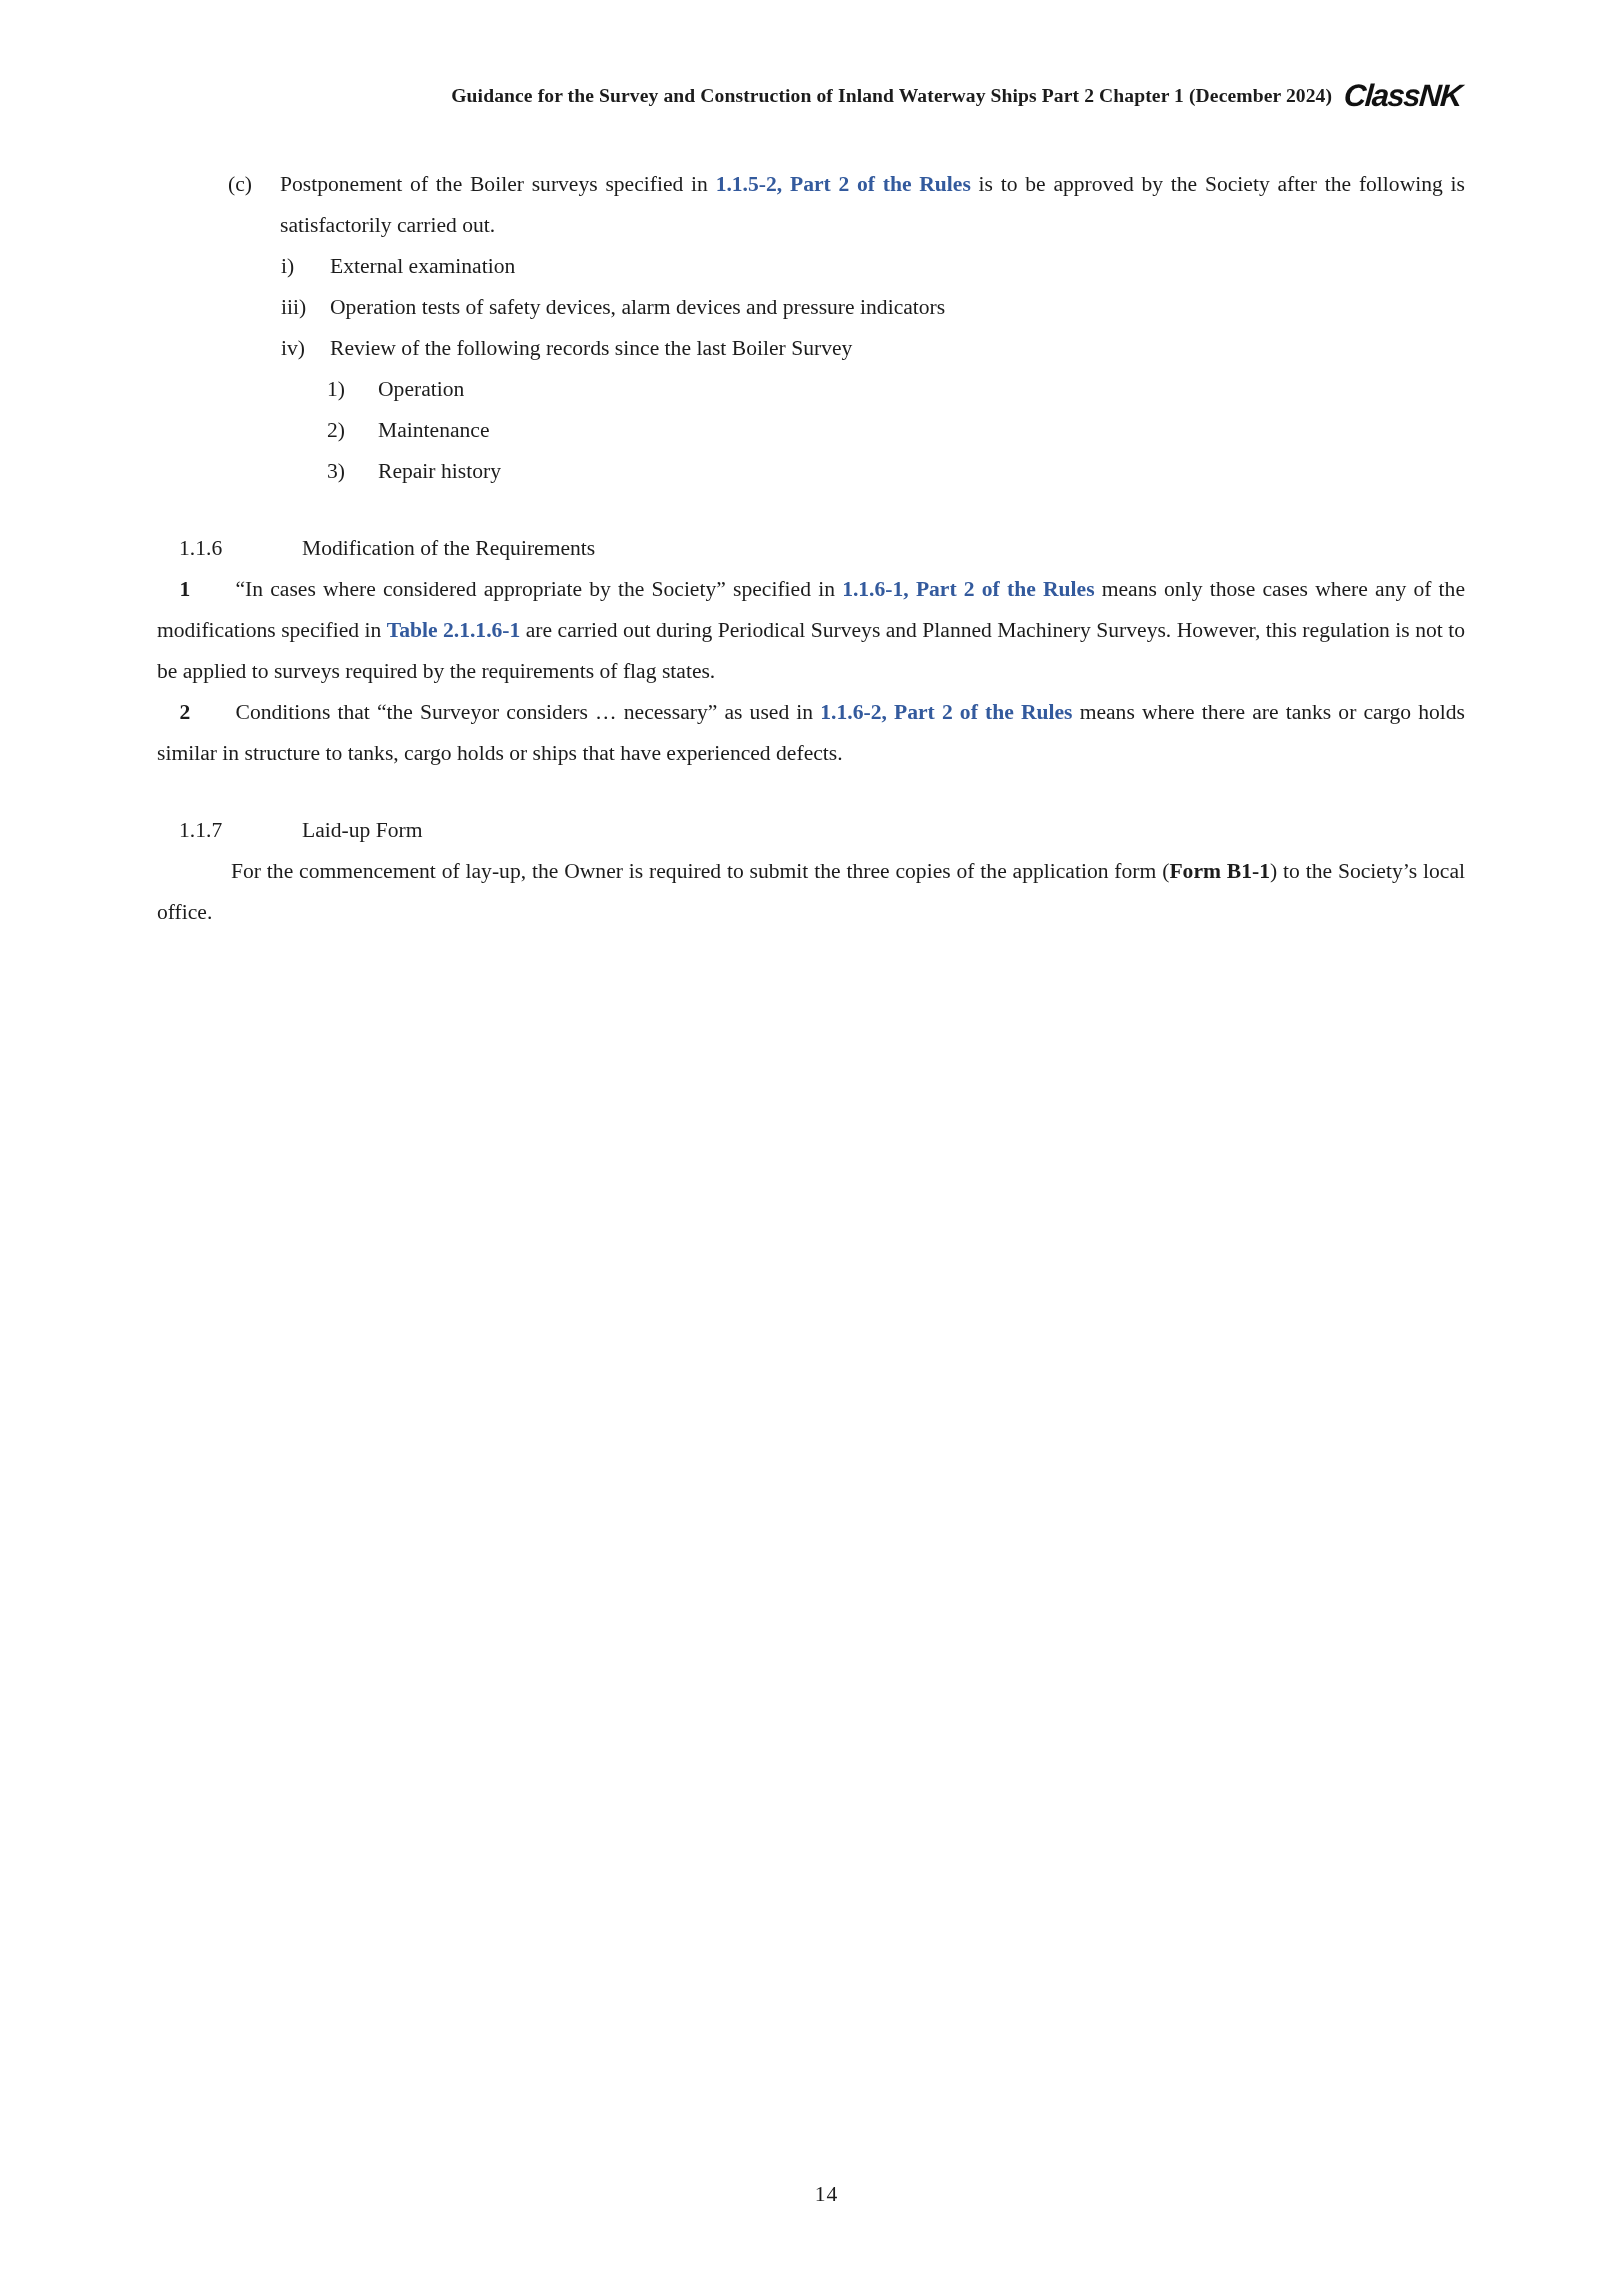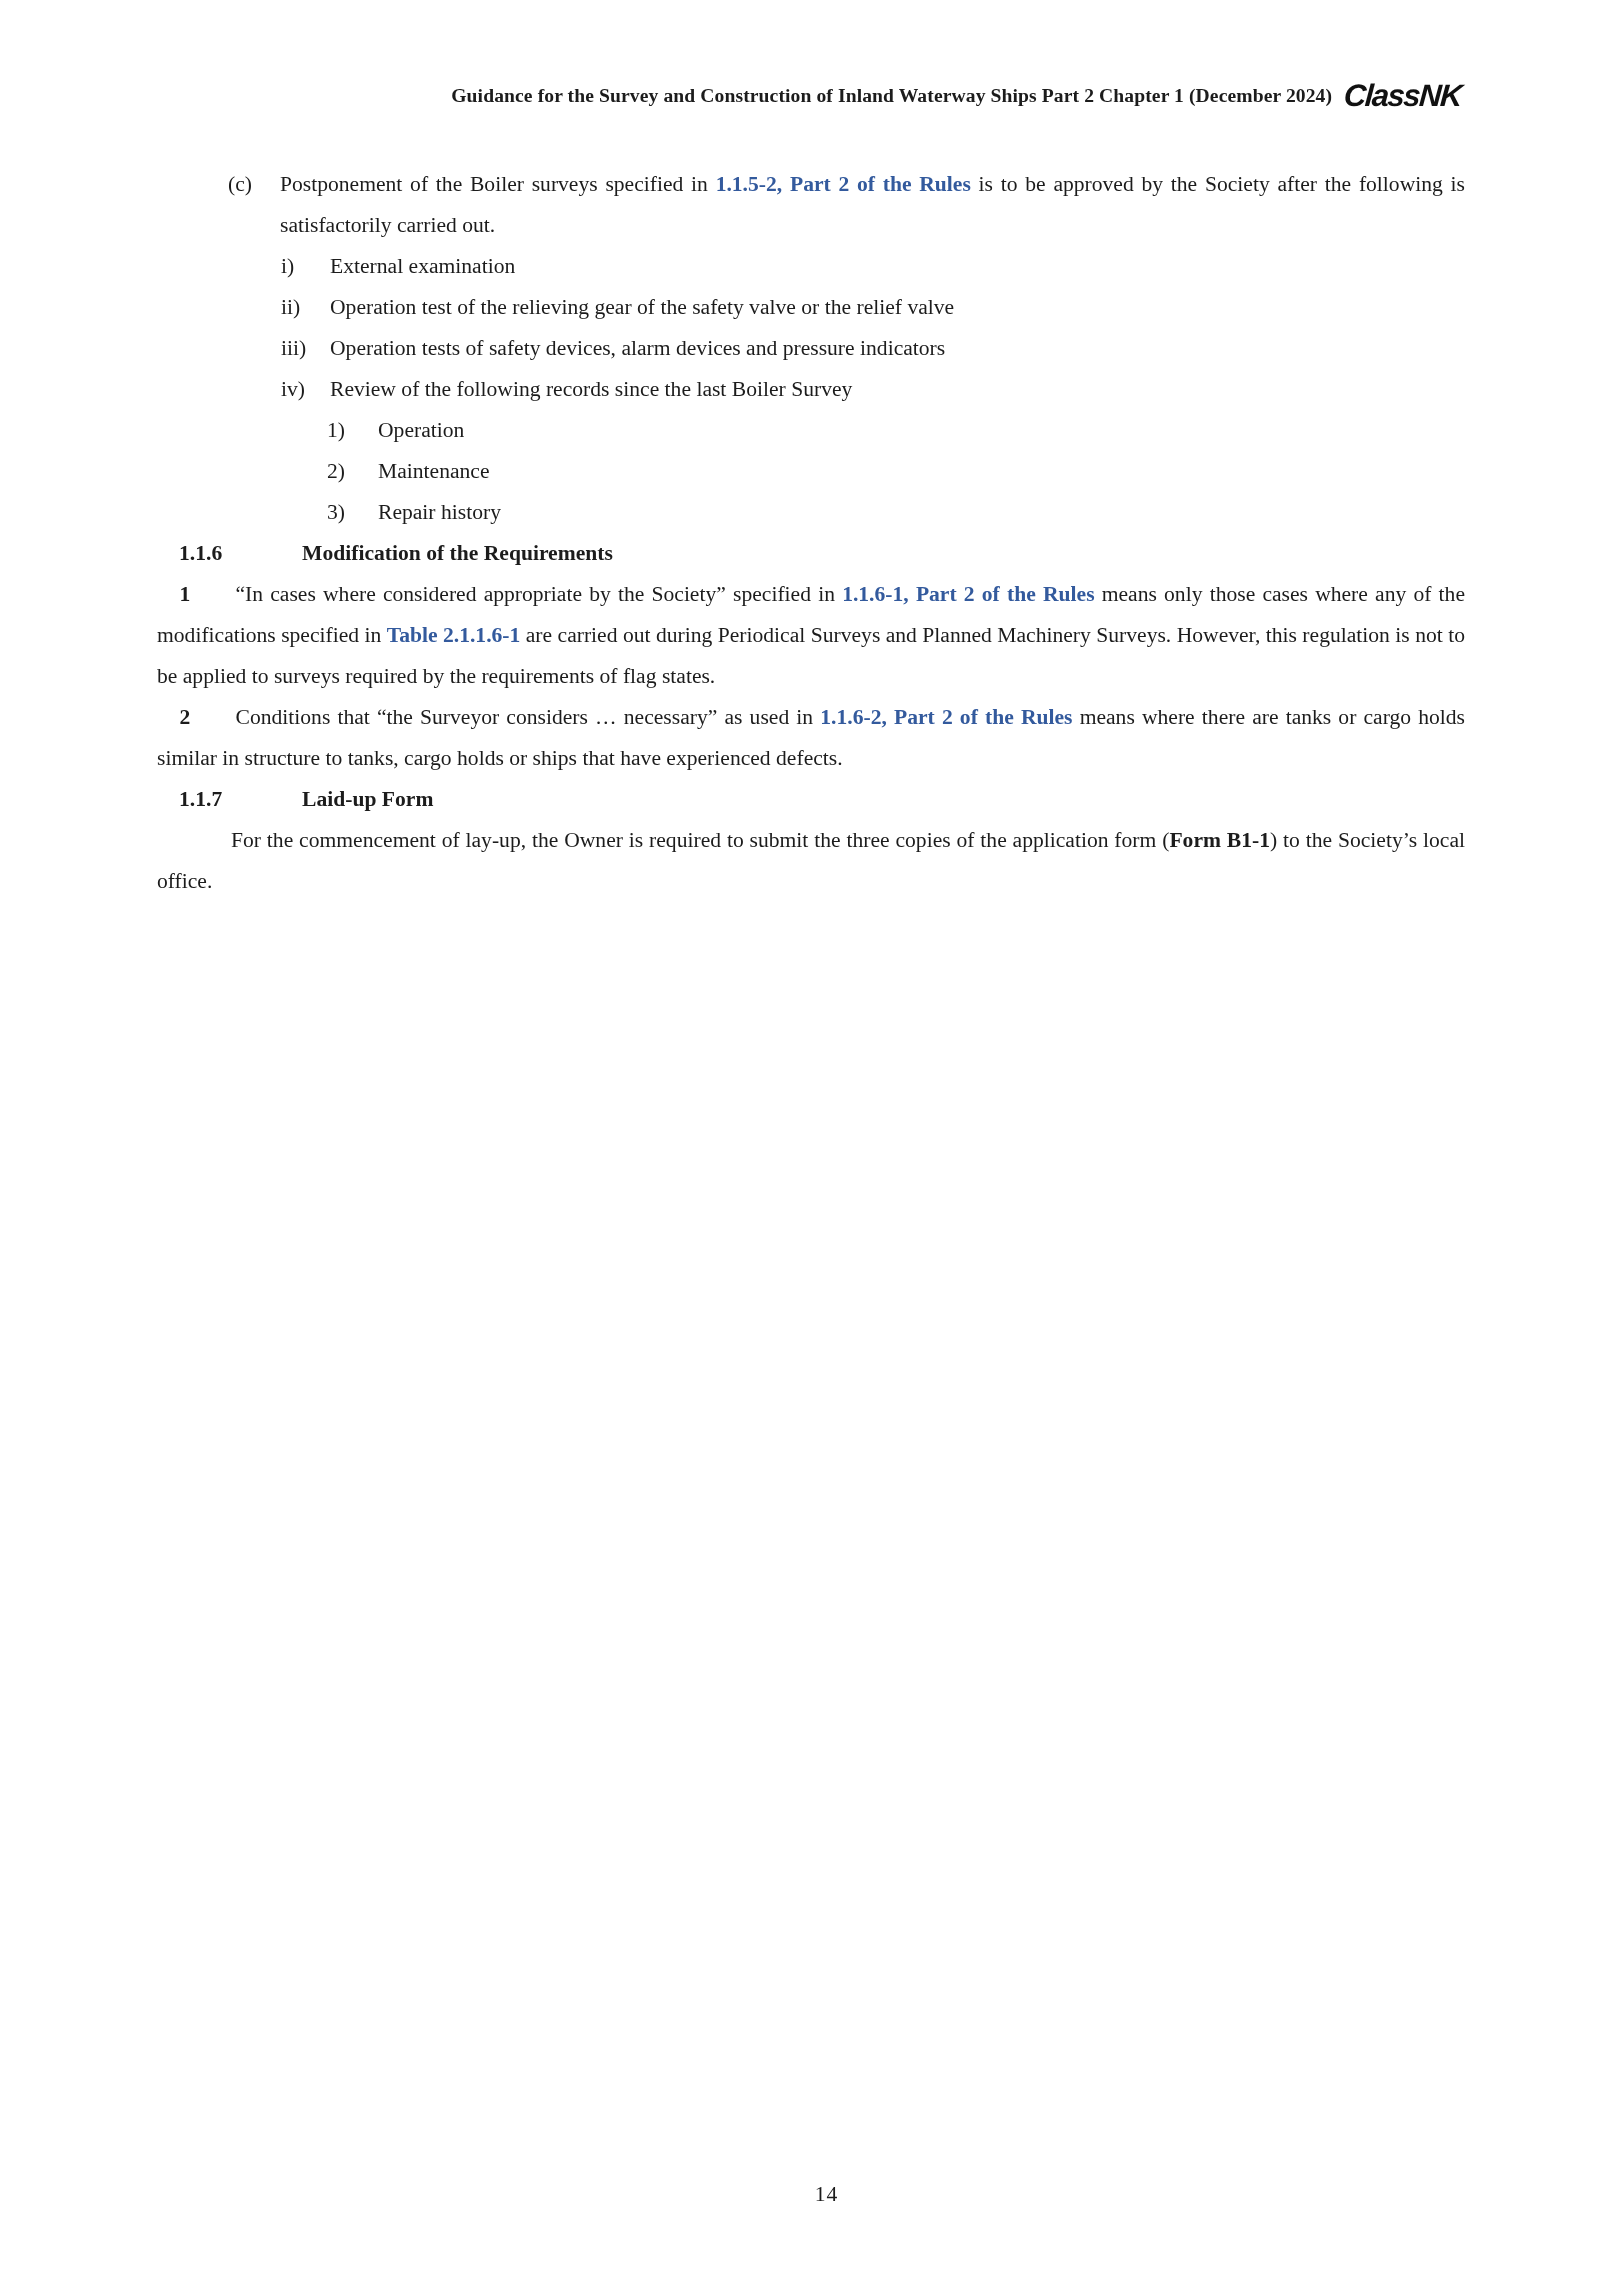--- a/index.html
+++ b/index.html
@@ -83,7 +83,6 @@
     <p class="item-c j"><span class="lbl">(c)</span><span><span>Postponement of the Boiler surveys specified in </span><span class="seg-link">1.1.5-2, Part 2 of the Rules</span><span> is to be approved by the Society after the following is satisfactorily  carried out.</span></span></p>
 
     <p class="li-roman"><span class="lbl">i)</span><span>External examination</span></p>
-    <p class="li-roman"><span class="lbl">ii)</span><span>Operation test of the relieving gear of the safety valve or the relief valve</span></p>
     <p class="li-roman"><span class="lbl">iii)</span><span>Operation tests of safety devices, alarm devices and pressure indicators</span></p>
     <p class="li-roman"><span class="lbl">iv)</span><span>Review of the following records since the last Boiler Survey</span></p>
 

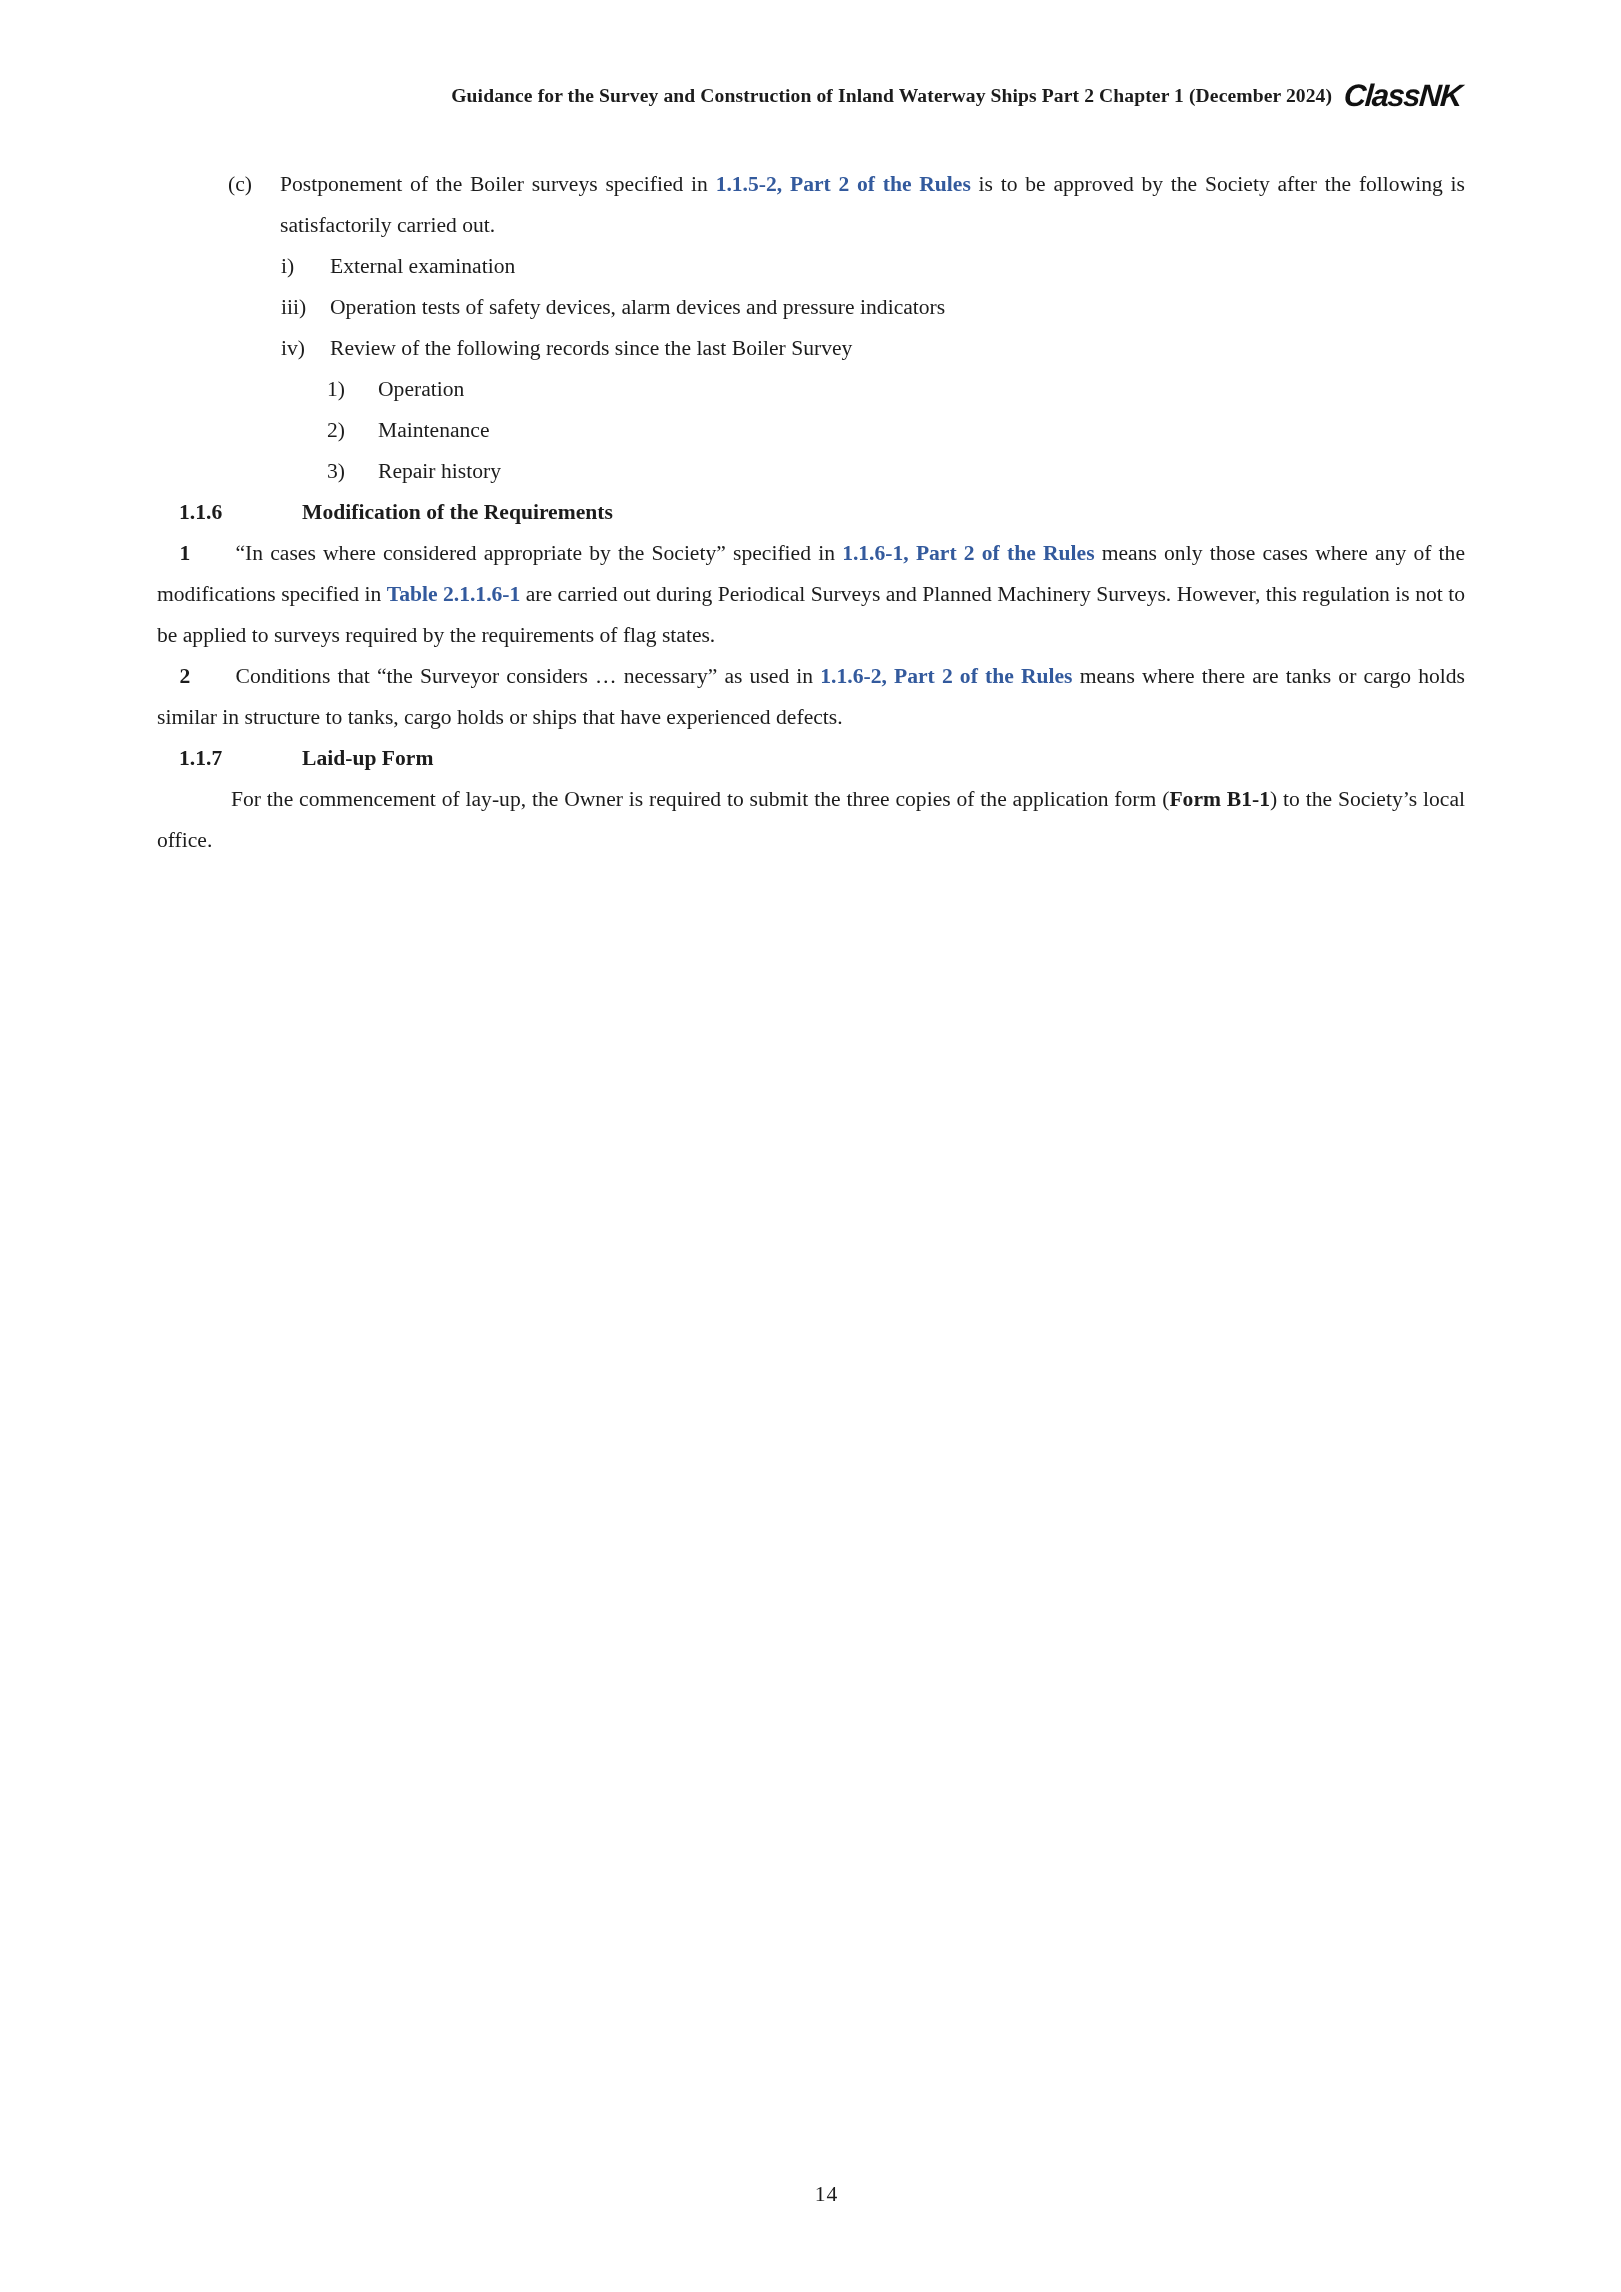--- a/index.html
+++ b/index.html
@@ -52,7 +52,7 @@
   .li-num{padding-left:221px;text-indent:-51px;font-family:Liberation Serif, serif;}
   .li-num .lbl{display:inline-block;width:51px;text-indent:0;}
 
-  .section-heading{padding-left:145px;text-indent:-123px;font-weight:bold;}
+  .section-heading{padding-left:145px;text-indent:-123px;font-weight:normal;margin-top:36px;}
   .section-heading .secnum{display:inline-block;width:123px;text-indent:0;}
 
   .para-numbered{text-indent:22.5px;}

